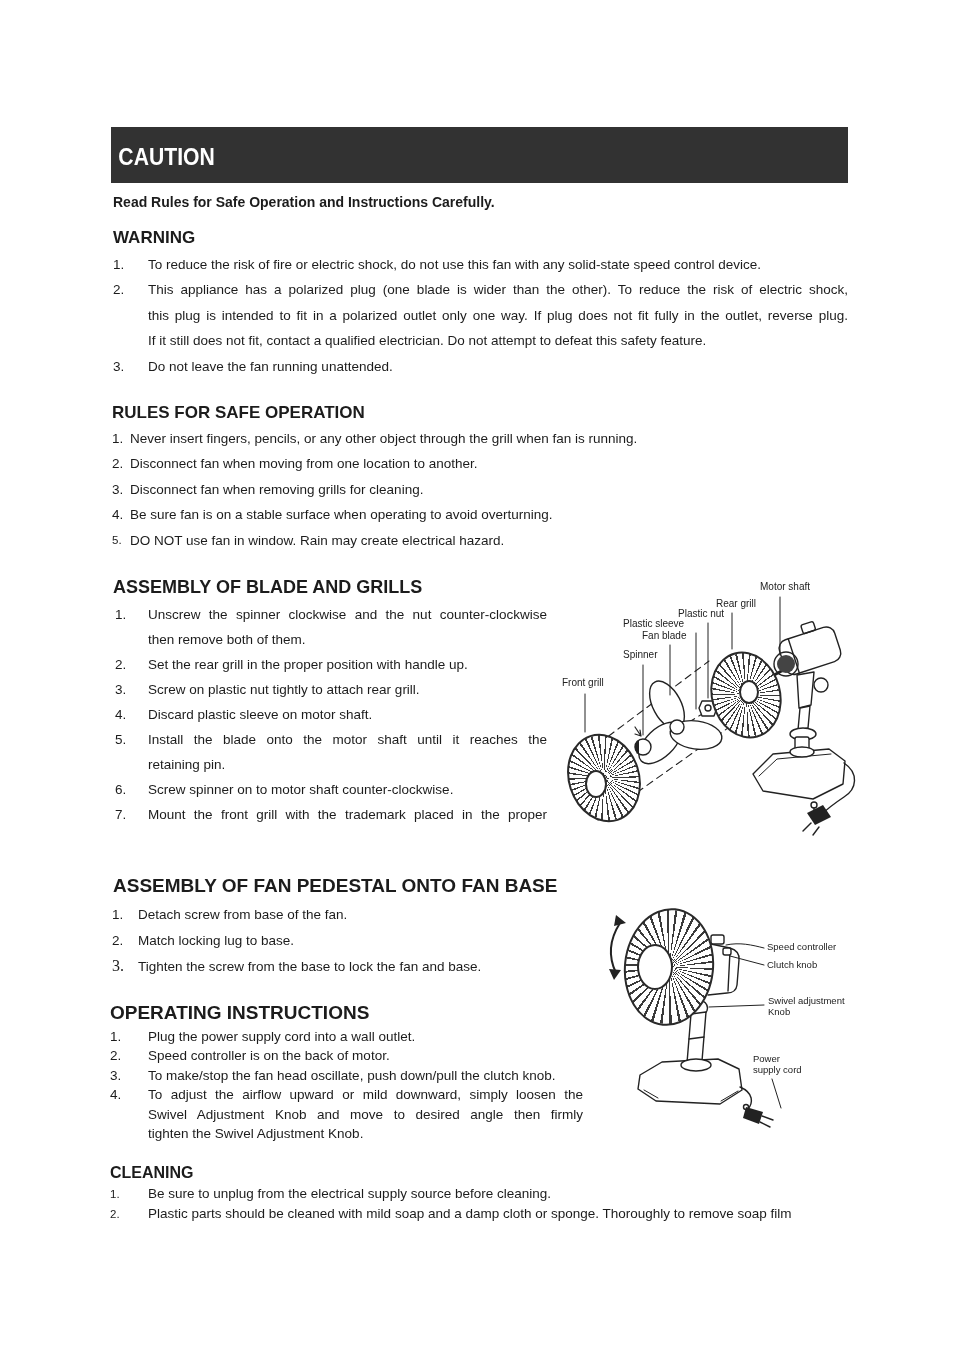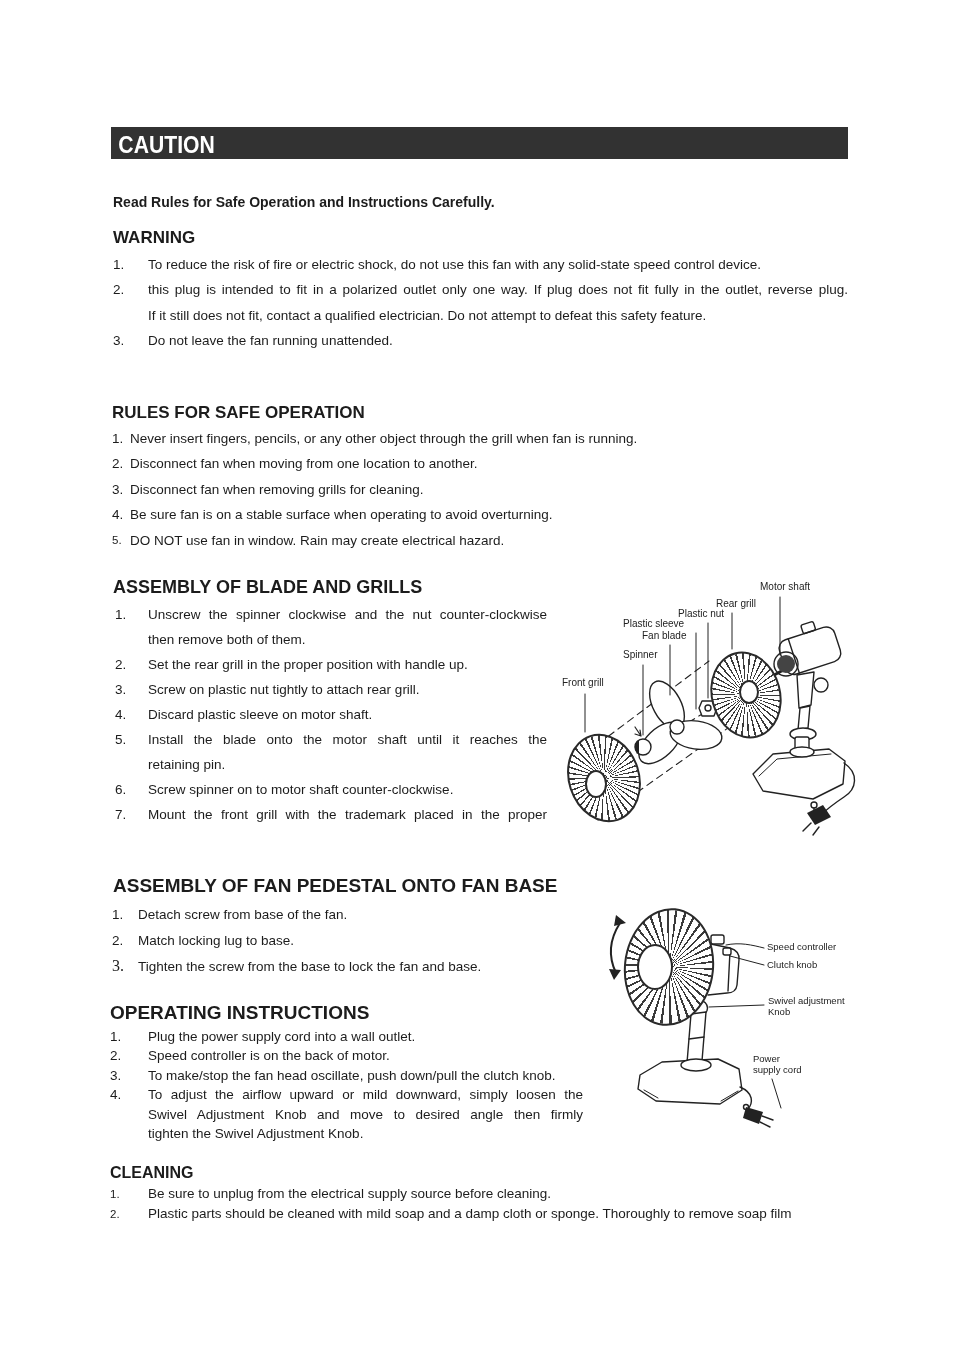--- a/index.html
+++ b/index.html
@@ -9,7 +9,7 @@
     margin:0 auto;
   }
   
-  .caution-bar{position:absolute;left:111px;top:127px;width:737px;height:32px;
+  .caution-bar{position:absolute;left:111px;top:127px;width:737px;height:56px;
     background:#323232;display:flex;align-items:center;}
   .caution-text{color:#ffffff;font-size:23px;font-weight:800;letter-spacing:0px;
     transform:scaleX(.92);transform-origin:left center;padding-left:8px;margin-top:4px;}

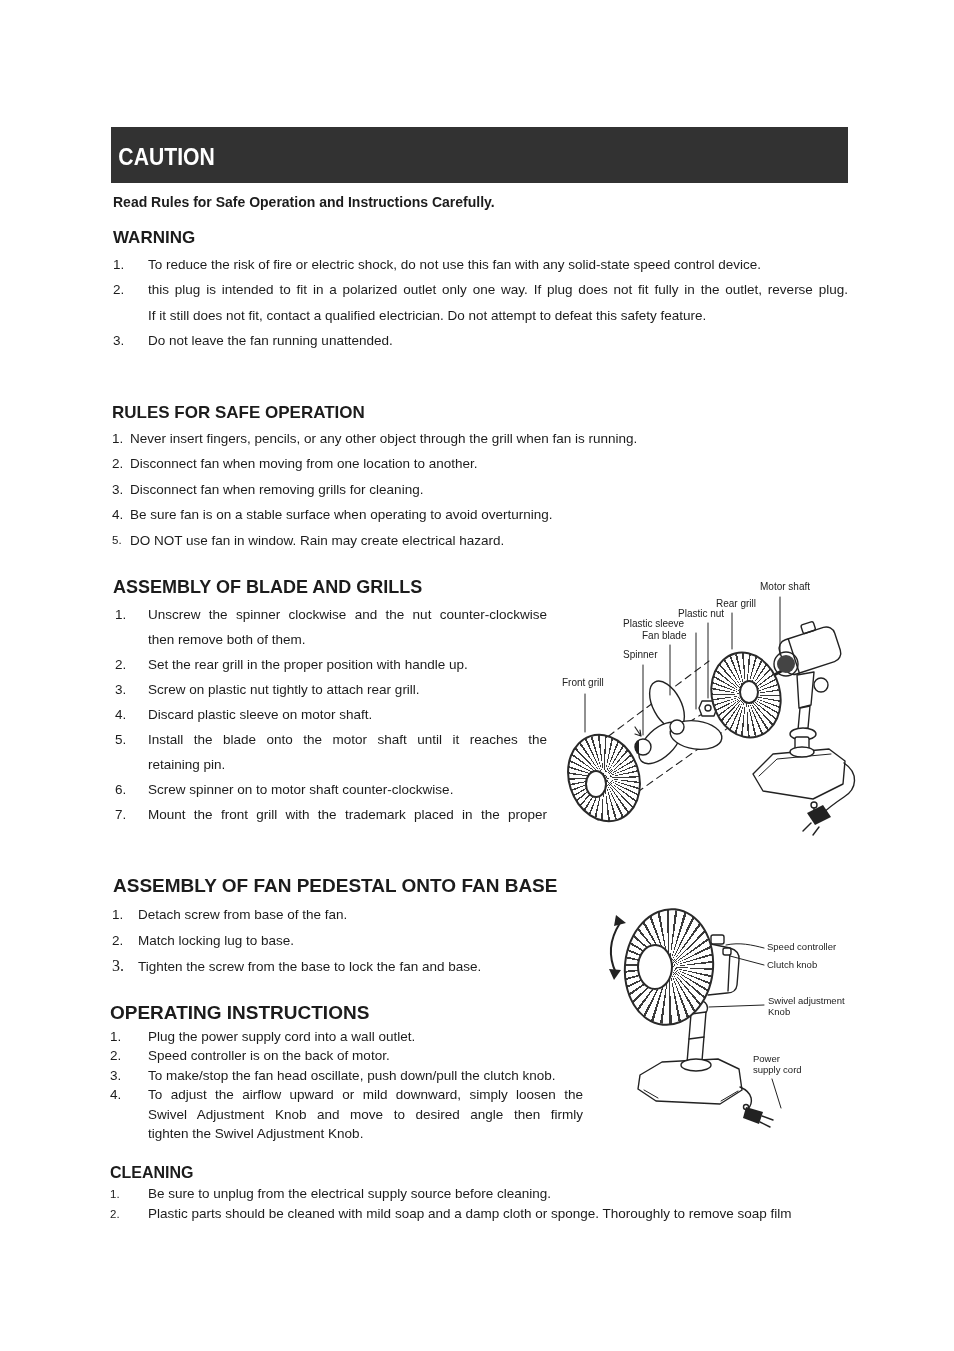--- a/index.html
+++ b/index.html
@@ -74,6 +74,7 @@
       <div class="li">
         <span class="num">2.</span>
         <div class="txt">
+          <div class="jline">This appliance has a polarized plug (one blade is wider than the other). To reduce the risk of electric shock,</div>
           <div class="jline">this plug is intended to fit in a polarized outlet only one way. If plug does not fit fully in the outlet, reverse plug.</div>
           <div>If it still does not fit, contact a qualified electrician. Do not attempt to defeat this safety feature.</div>
         </div>

